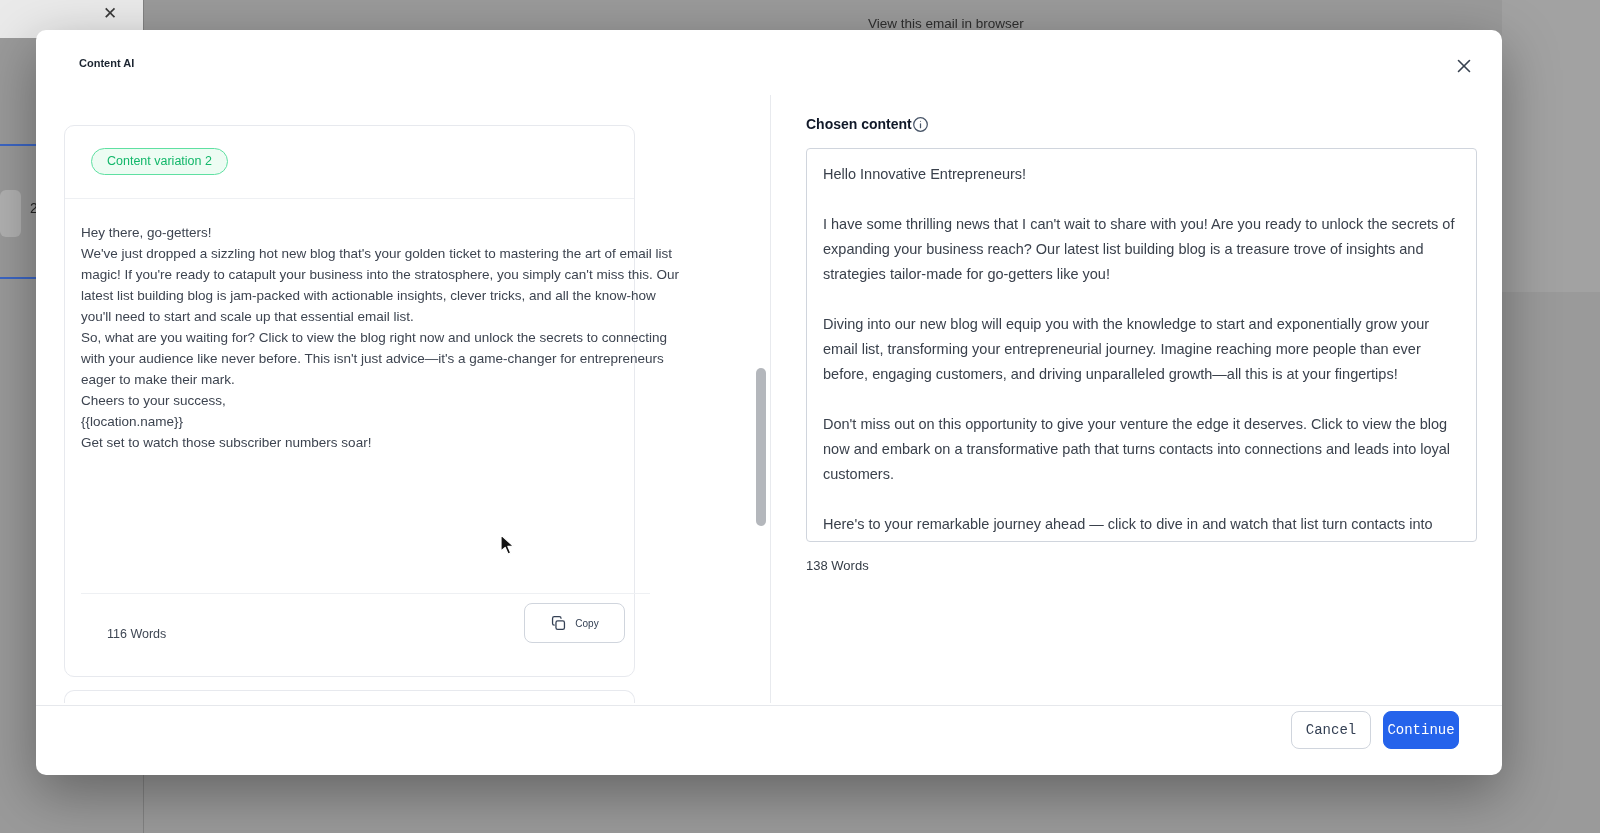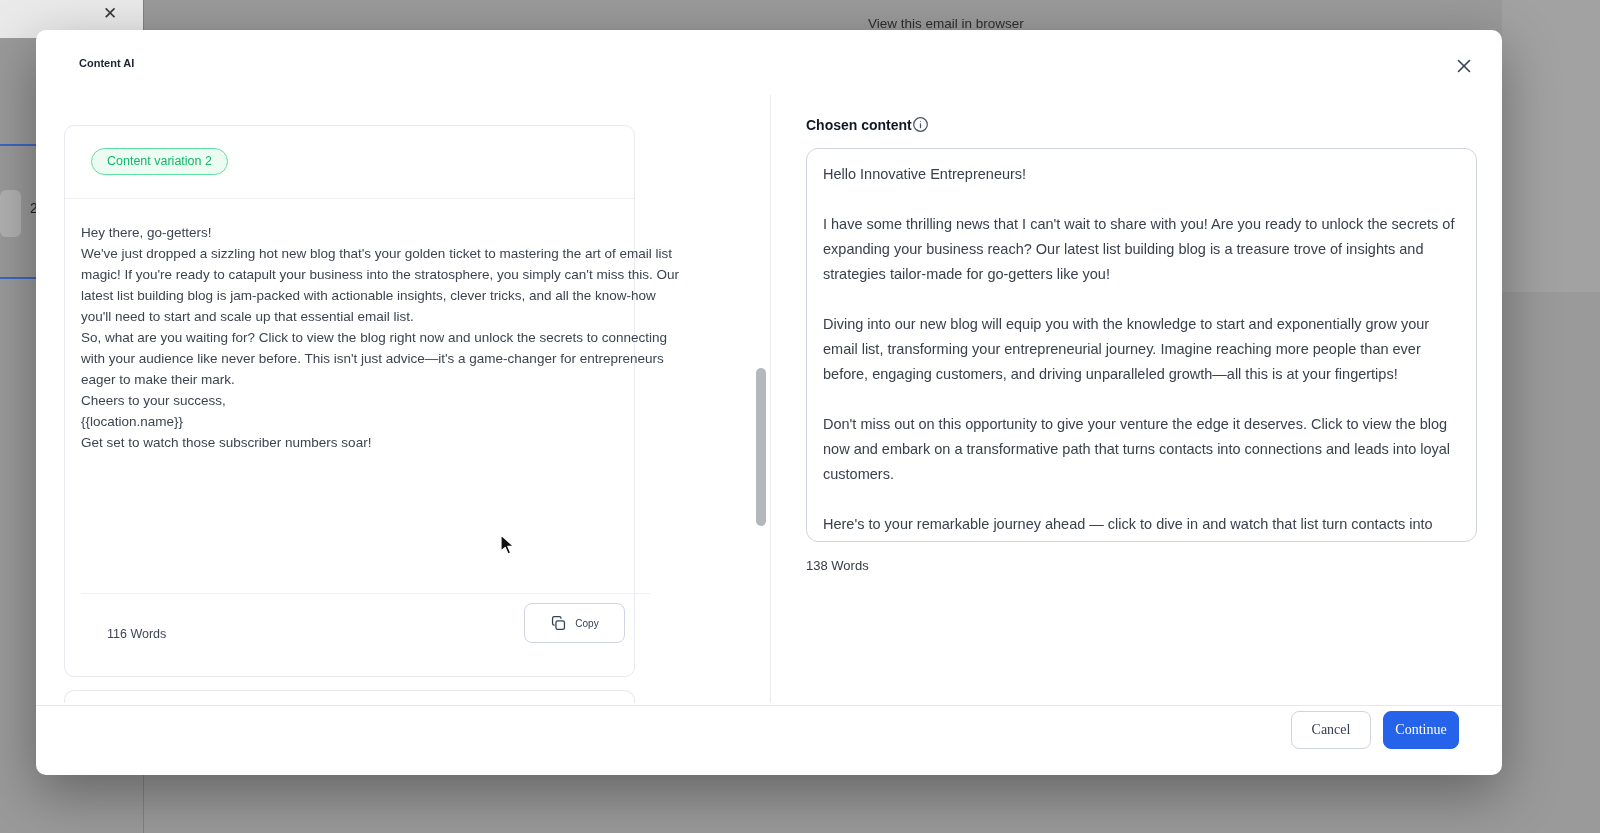--- a/index.html
+++ b/index.html
@@ -45,7 +45,7 @@
   .col-divider { position:absolute; left:734px; top:65px; width:1px; height:608px; background:#e8eaee; }
 
   
-  .rt-label-row { position:absolute; left:770px; top:86px; display:flex; align-items:center; }
+  .rt-label-row { position:absolute; left:770px; top:86px; display:flex; }
   .rt-label { font-size:14px; font-weight:600; color:#101828; }
   .rt-box { position:absolute; left:770px; top:118px; width:671px; height:394px; border:1px solid #d0d5dd;
             border-radius:12px; background:#fff; padding:13px 16px; overflow:hidden;

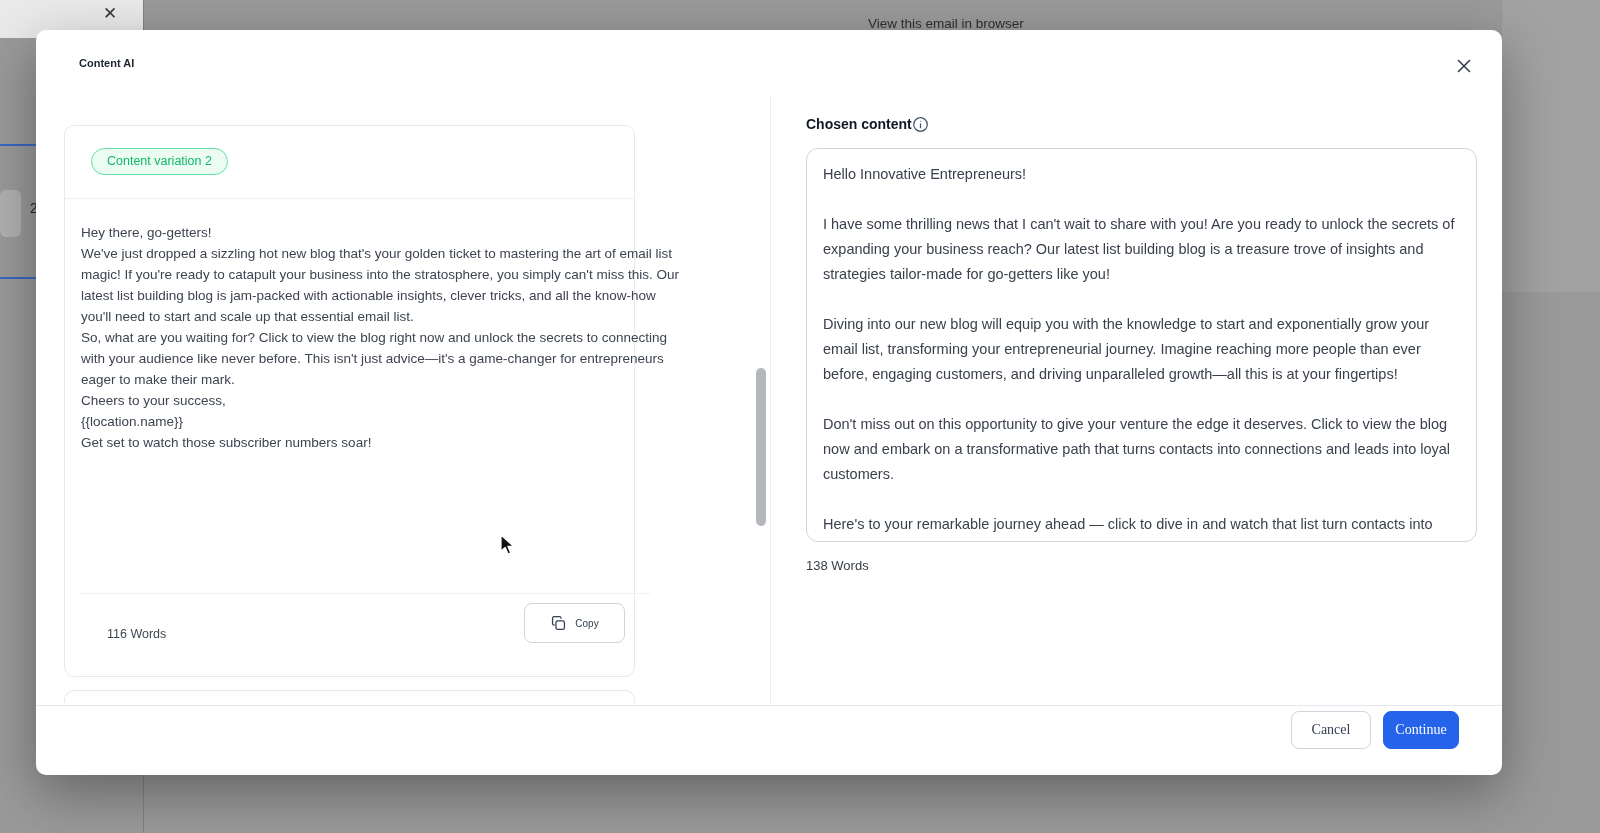--- a/index.html
+++ b/index.html
@@ -48,7 +48,7 @@
   .rt-label-row { position:absolute; left:770px; top:86px; display:flex; }
   .rt-label { font-size:14px; font-weight:600; color:#101828; }
   .rt-box { position:absolute; left:770px; top:118px; width:671px; height:394px; border:1px solid #d0d5dd;
-            border-radius:12px; background:#fff; padding:13px 16px; overflow:hidden;
+            border-radius:4px; background:#fff; padding:13px 16px; overflow:hidden;
             font-size:14.5px; line-height:25px; color:#3a414c; cursor:text; }
   .rt-box p + p { margin-top:25px; }
   .word-count-right { position:absolute; left:770px; top:528px; font-size:13px; color:#343c46; }

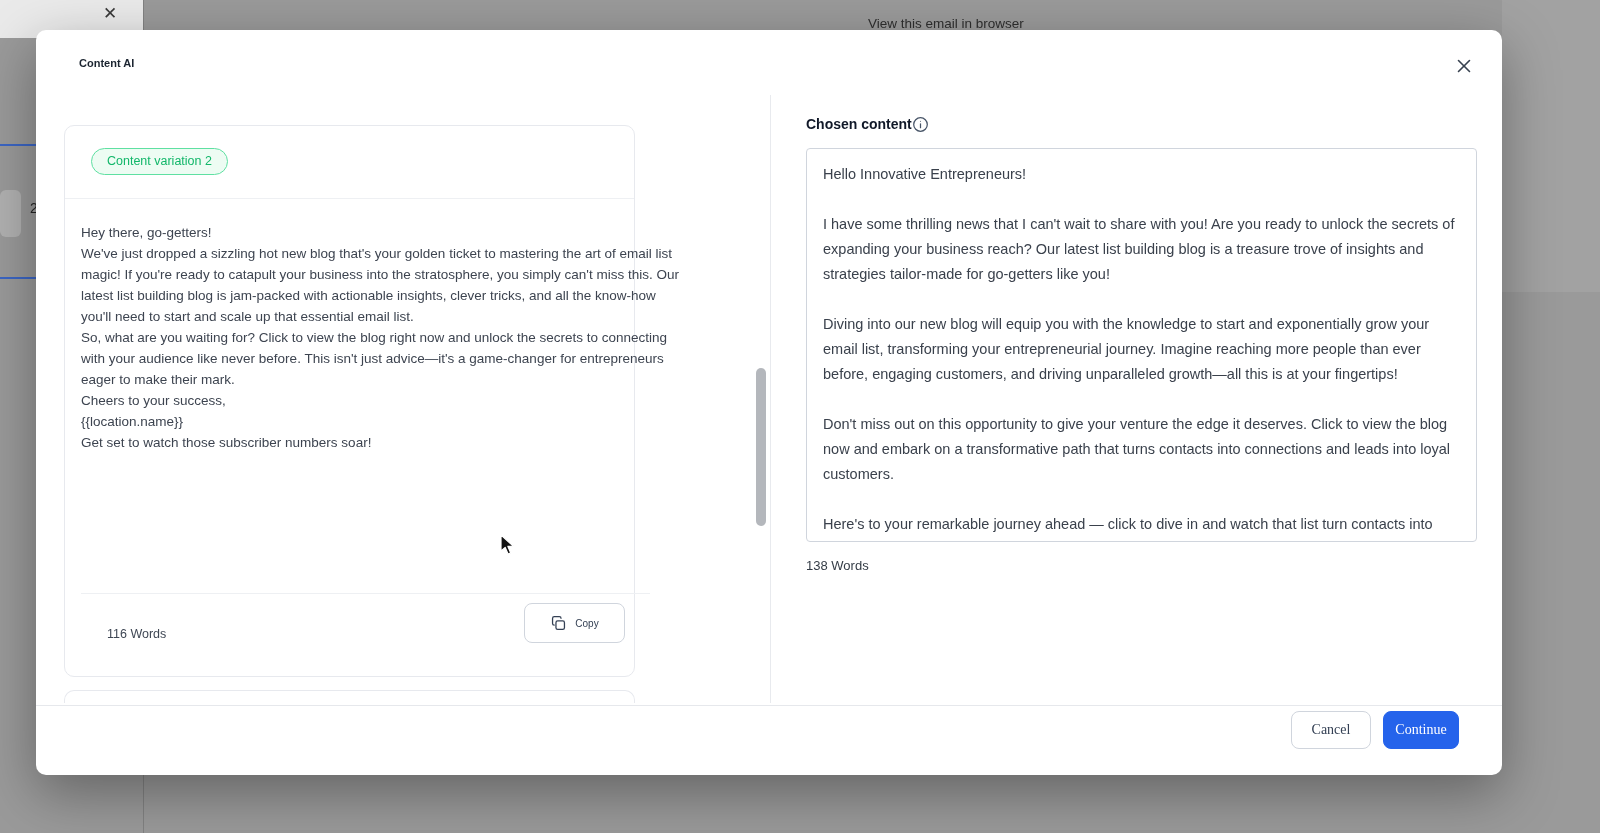--- a/index.html
+++ b/index.html
@@ -56,7 +56,7 @@
   
   .foot-divider { position:absolute; left:0; top:675px; width:100%; height:1px; background:#e6e8ec; }
   .btn { position:absolute; top:681px; height:38px; border-radius:8px; font-size:14px; display:flex;
-         align-items:center; justify-content:center; cursor:pointer; font-family:Liberation Serif, serif; }
+         align-items:center; justify-content:center; cursor:pointer; font-family:Liberation Mono, monospace; }
   .btn-cancel { left:1255px; width:80px; background:#fff; border:1px solid #d0d5dd; color:#344054; }
   .btn-continue { left:1347px; width:76px; background:#2563eb; border:1px solid #2563eb; color:#fff; }
 

